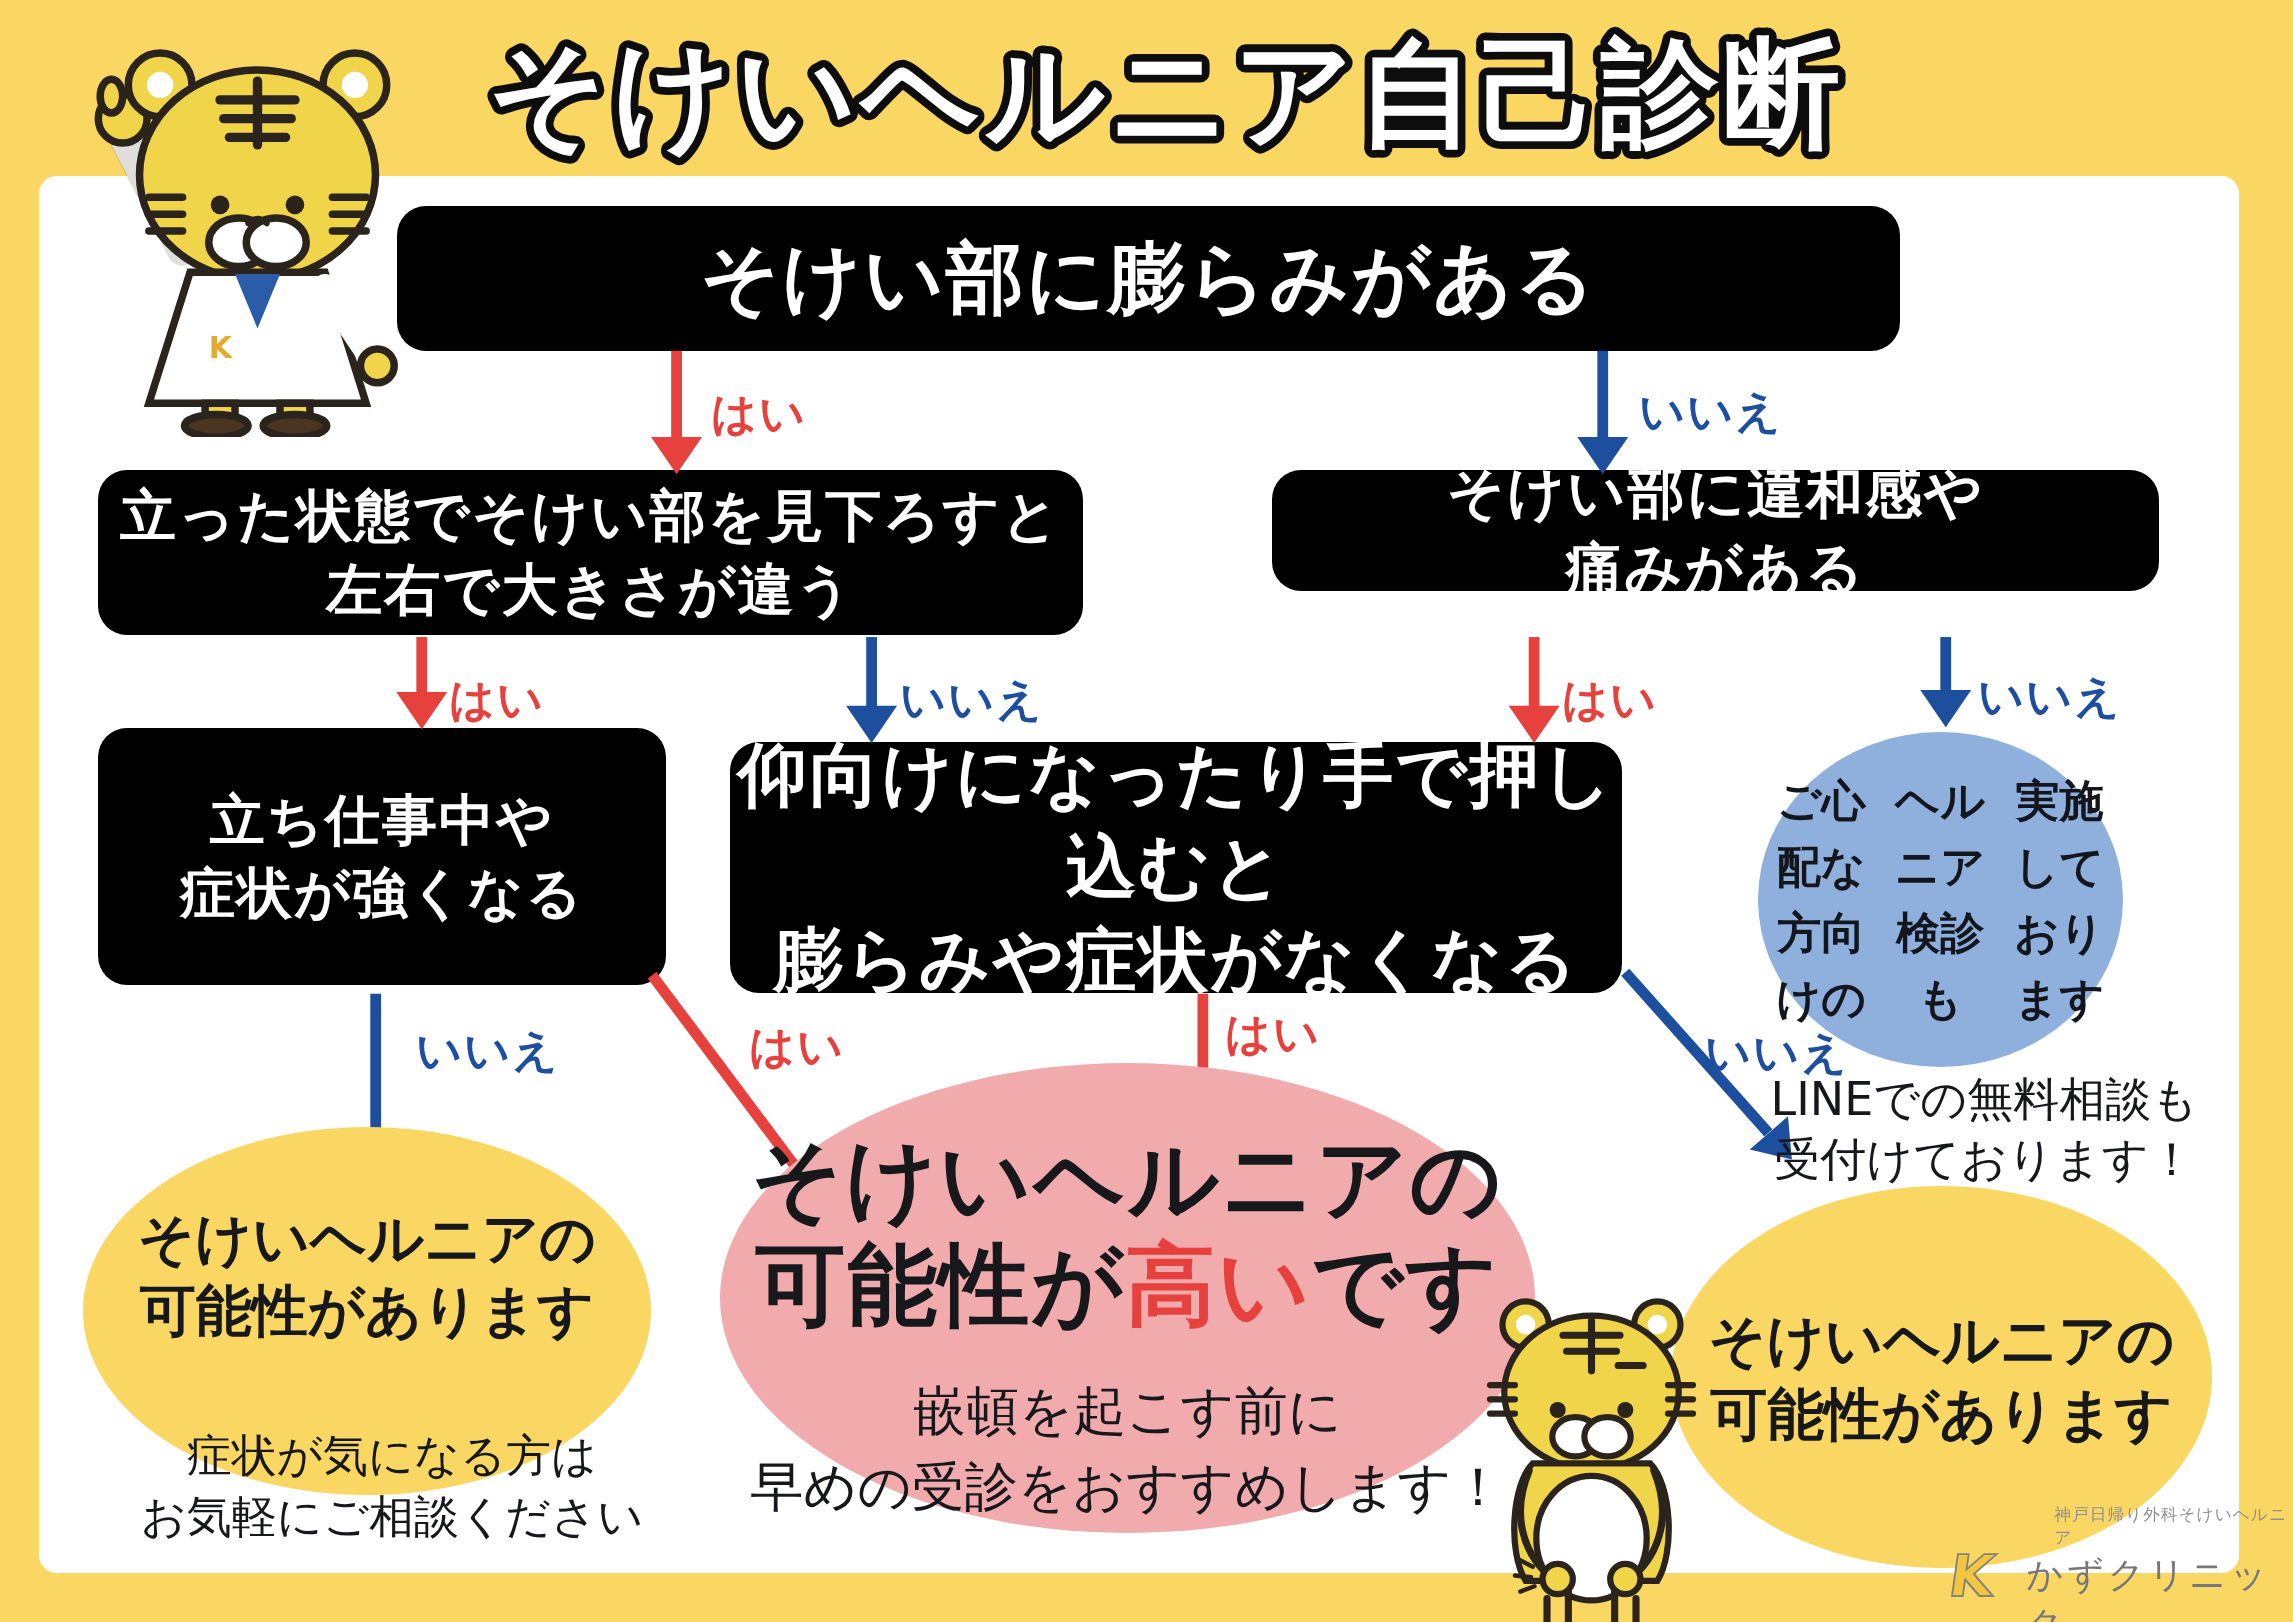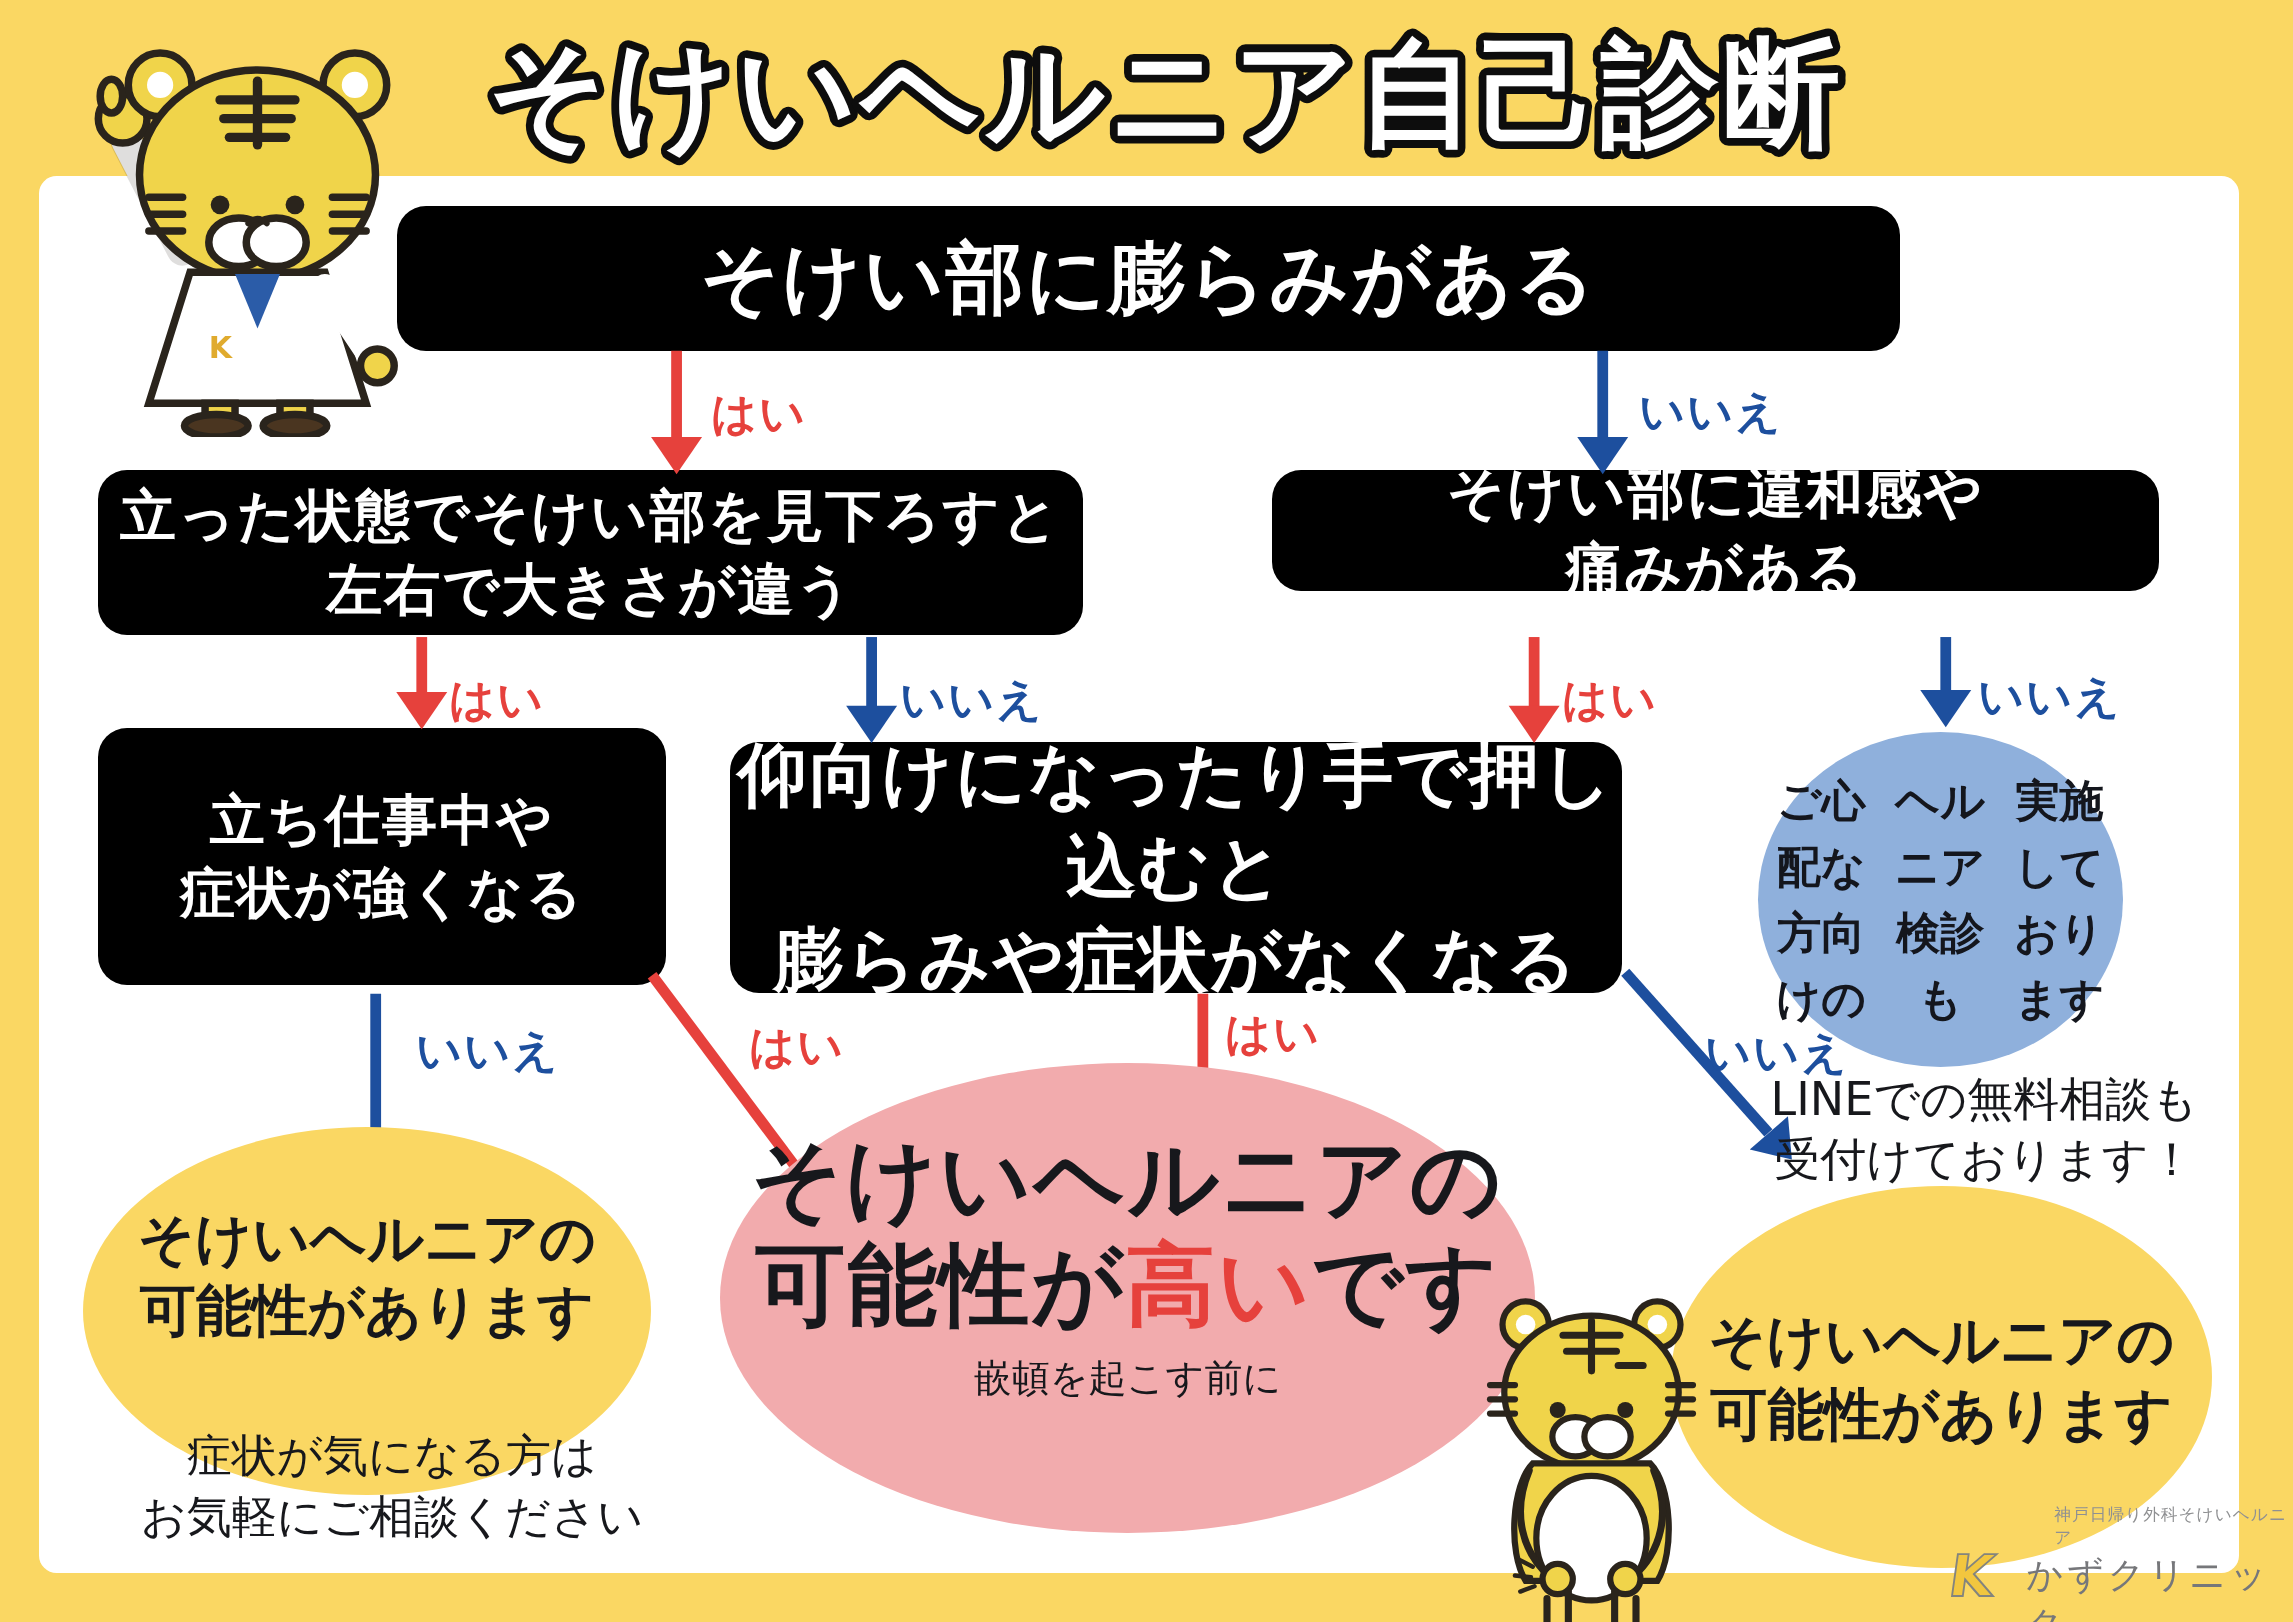--- a/index.html
+++ b/index.html
@@ -41,7 +41,7 @@
   .res-pink .big{font-size:90px;font-weight:900;line-height:1.18;letter-spacing:2px;}
   .res-pink .big:first-child{margin-top:63px;}
   .res-pink .hi{color:#E6413C;}
-  .res-pink .note{font-size:38px;line-height:1.42;color:#17181c;margin-top:14px;}
+  .res-pink .note{font-size:53px;line-height:1.42;color:#17181c;margin-top:35px;}
   .note-left{position:absolute;left:93px;top:1426px;width:598px;text-align:center;
     font-size:45px;line-height:1.35;color:#17181c;}
   .line-note{position:absolute;left:1725px;top:1070px;width:519px;text-align:center;

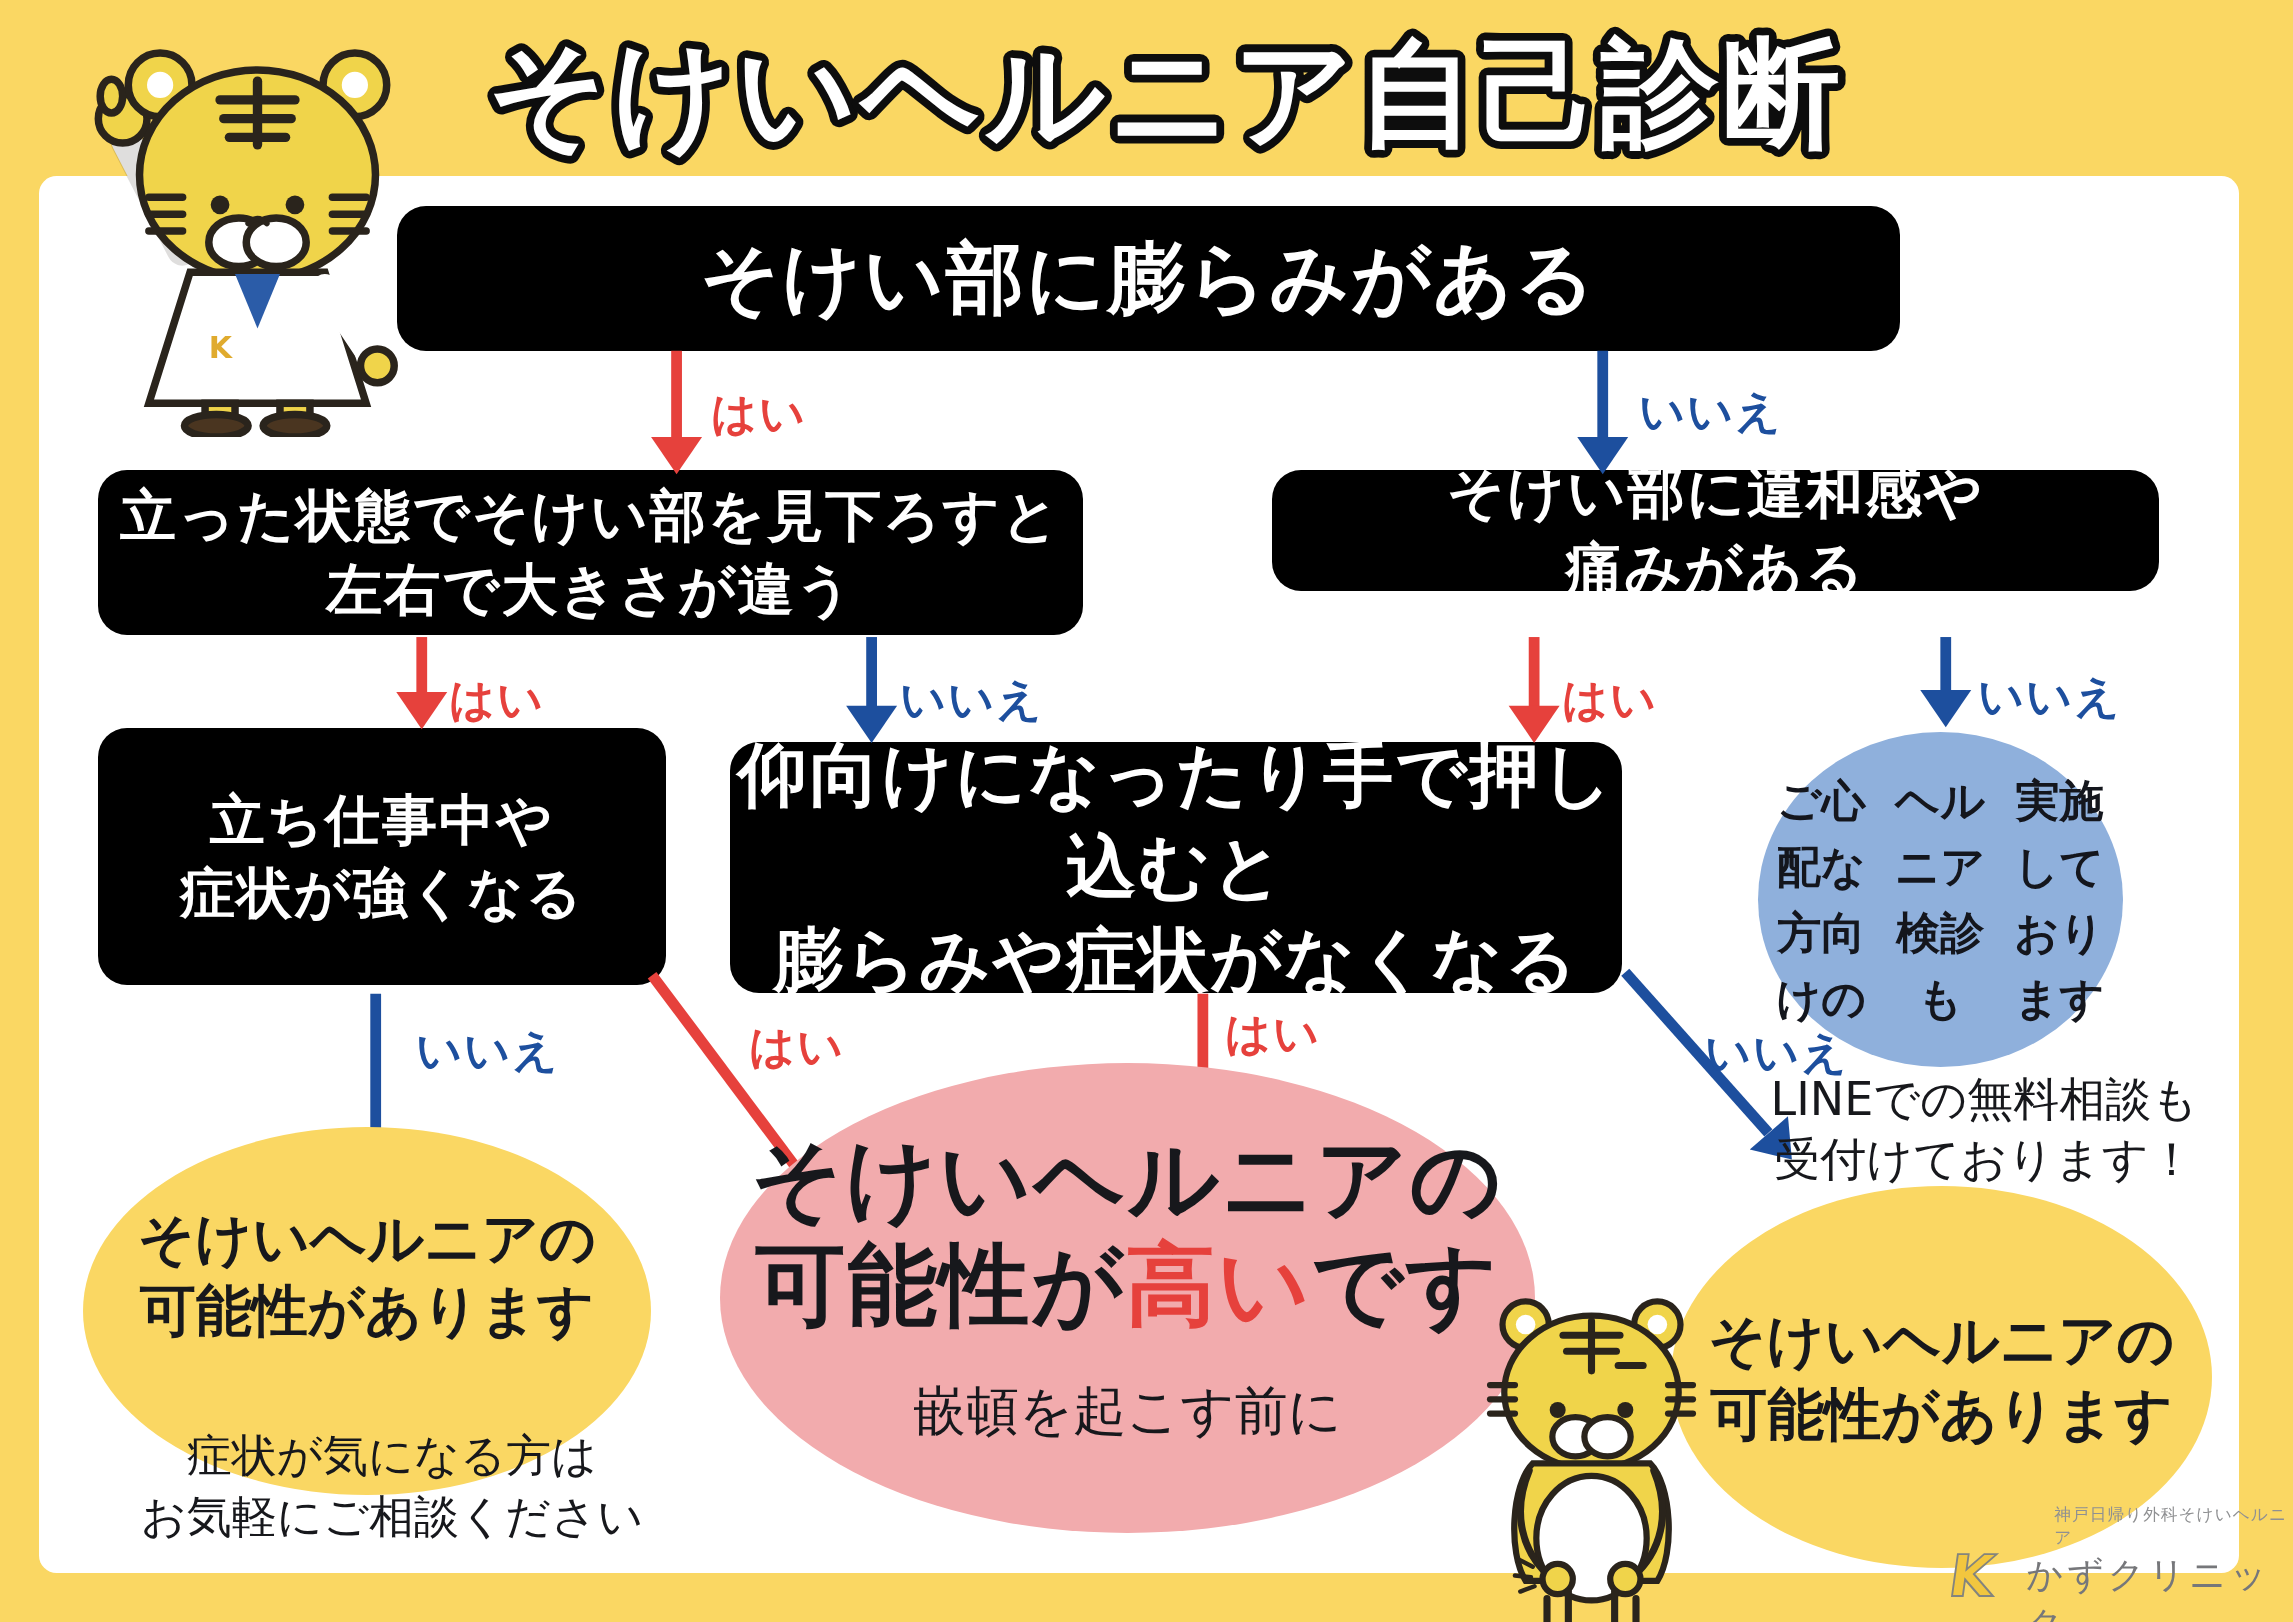--- a/index.html
+++ b/index.html
@@ -164,6 +164,7 @@
     <div class="big"><span>可能性が</span><span class="hi">高い</span><span>です</span></div>
     <div class="note">
       <div>嵌頓を起こす前に</div>
+      <div>早めの受診をおすすめします！</div>
     </div>
   </div>
 

